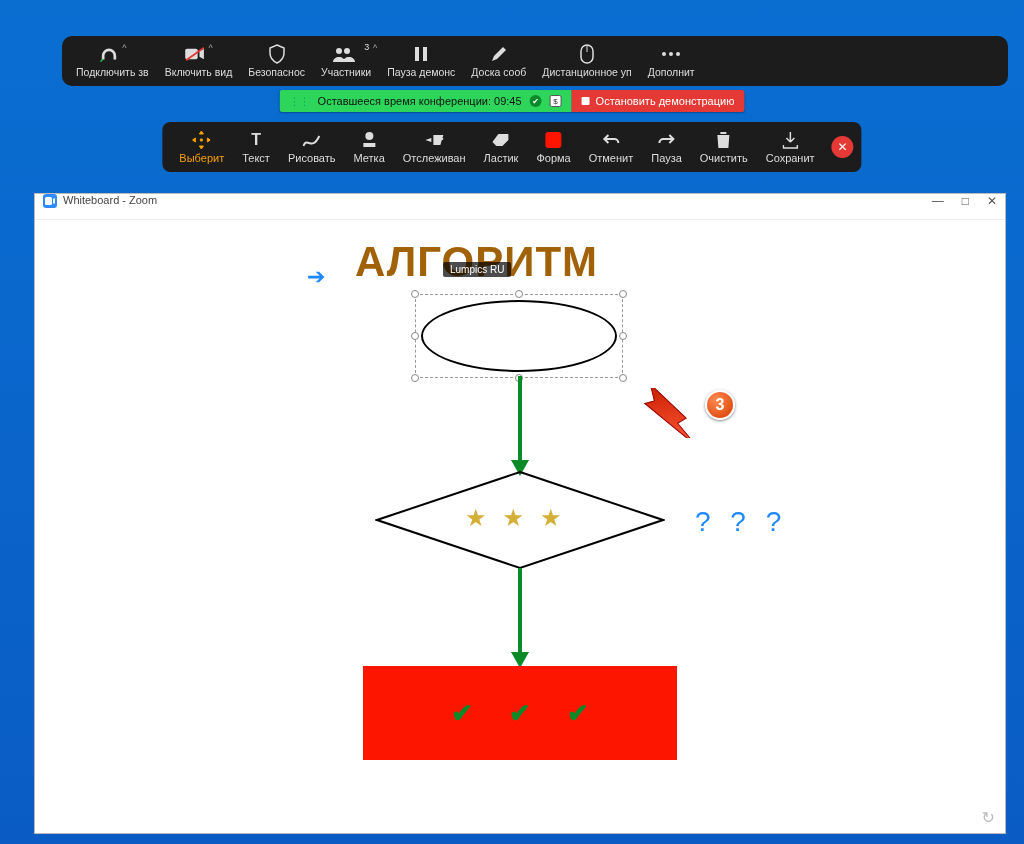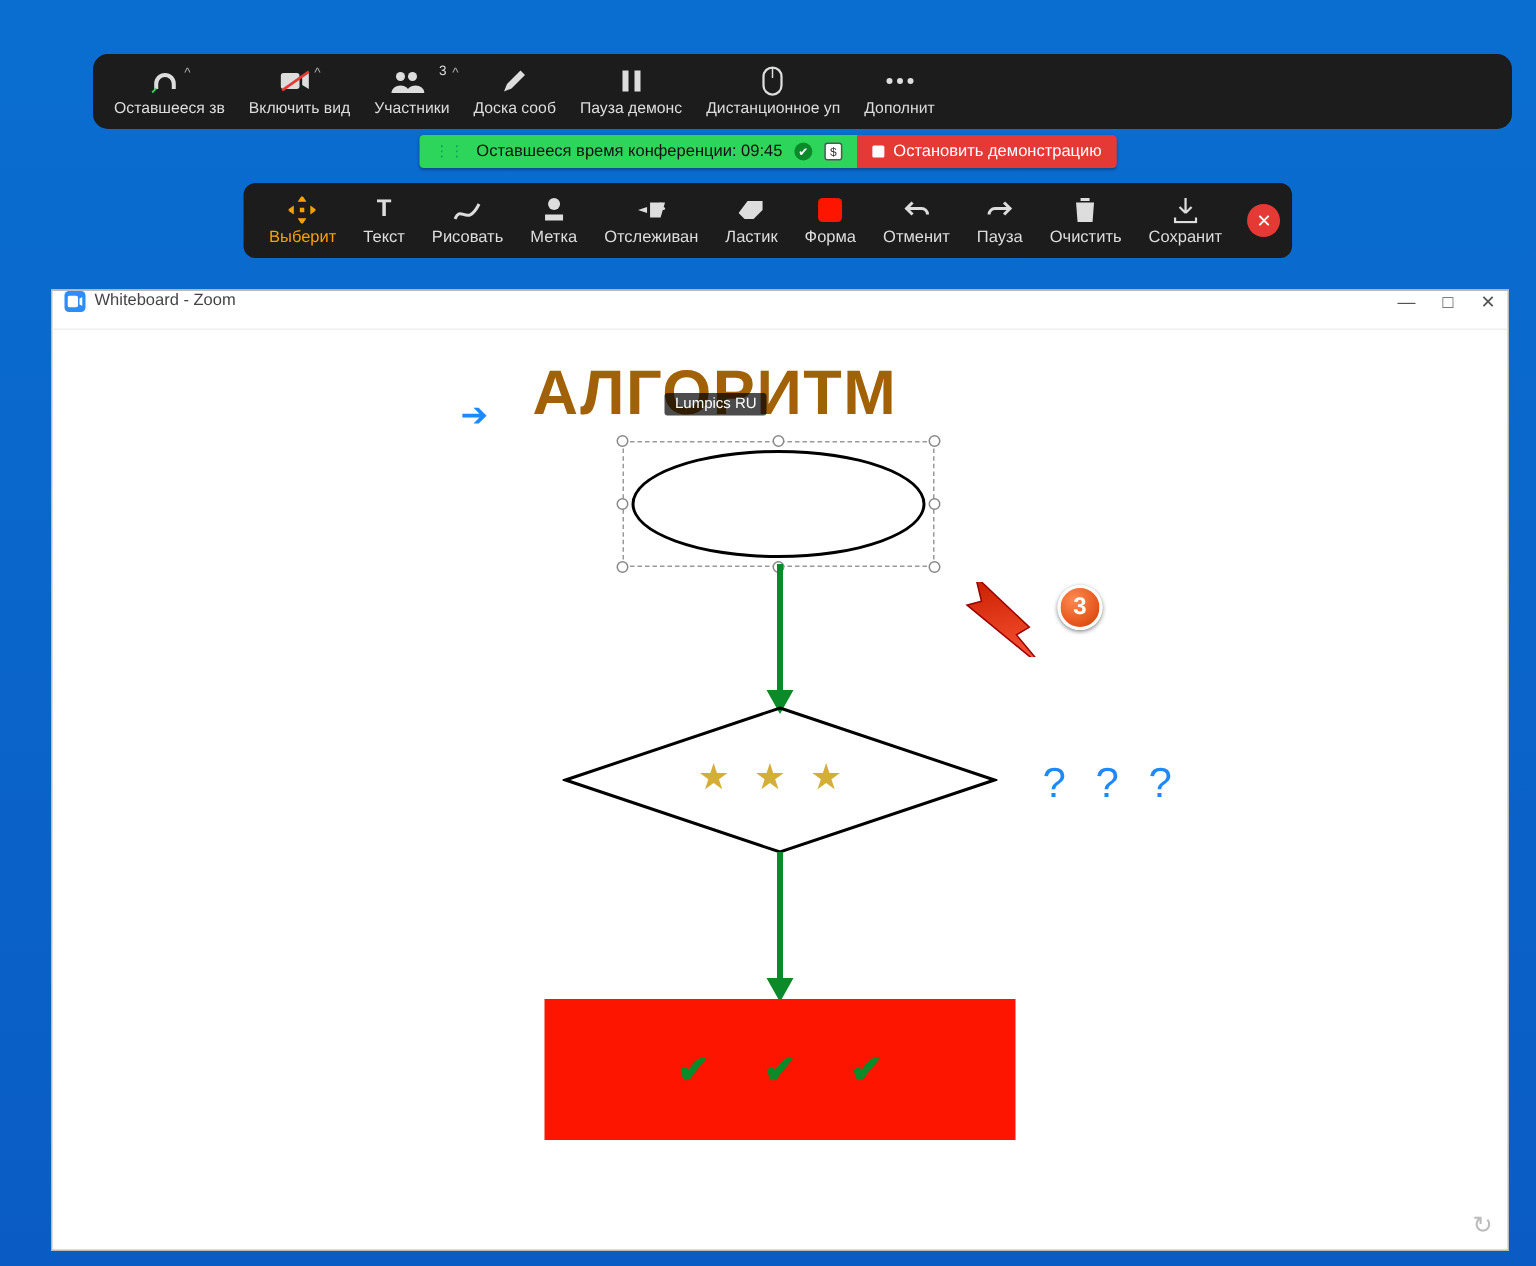--- a/index.html
+++ b/index.html
@@ -125,7 +125,7 @@
         </svg>
       <span class="chev">^</span>
     </div>
-    <span class="tb-lbl">Оставшееся зв</span>
+    <span class="tb-lbl">Подключить зв</span>
   </div>
   <div class="tb-item">
     <div class="tb-ico" style="position:relative;">

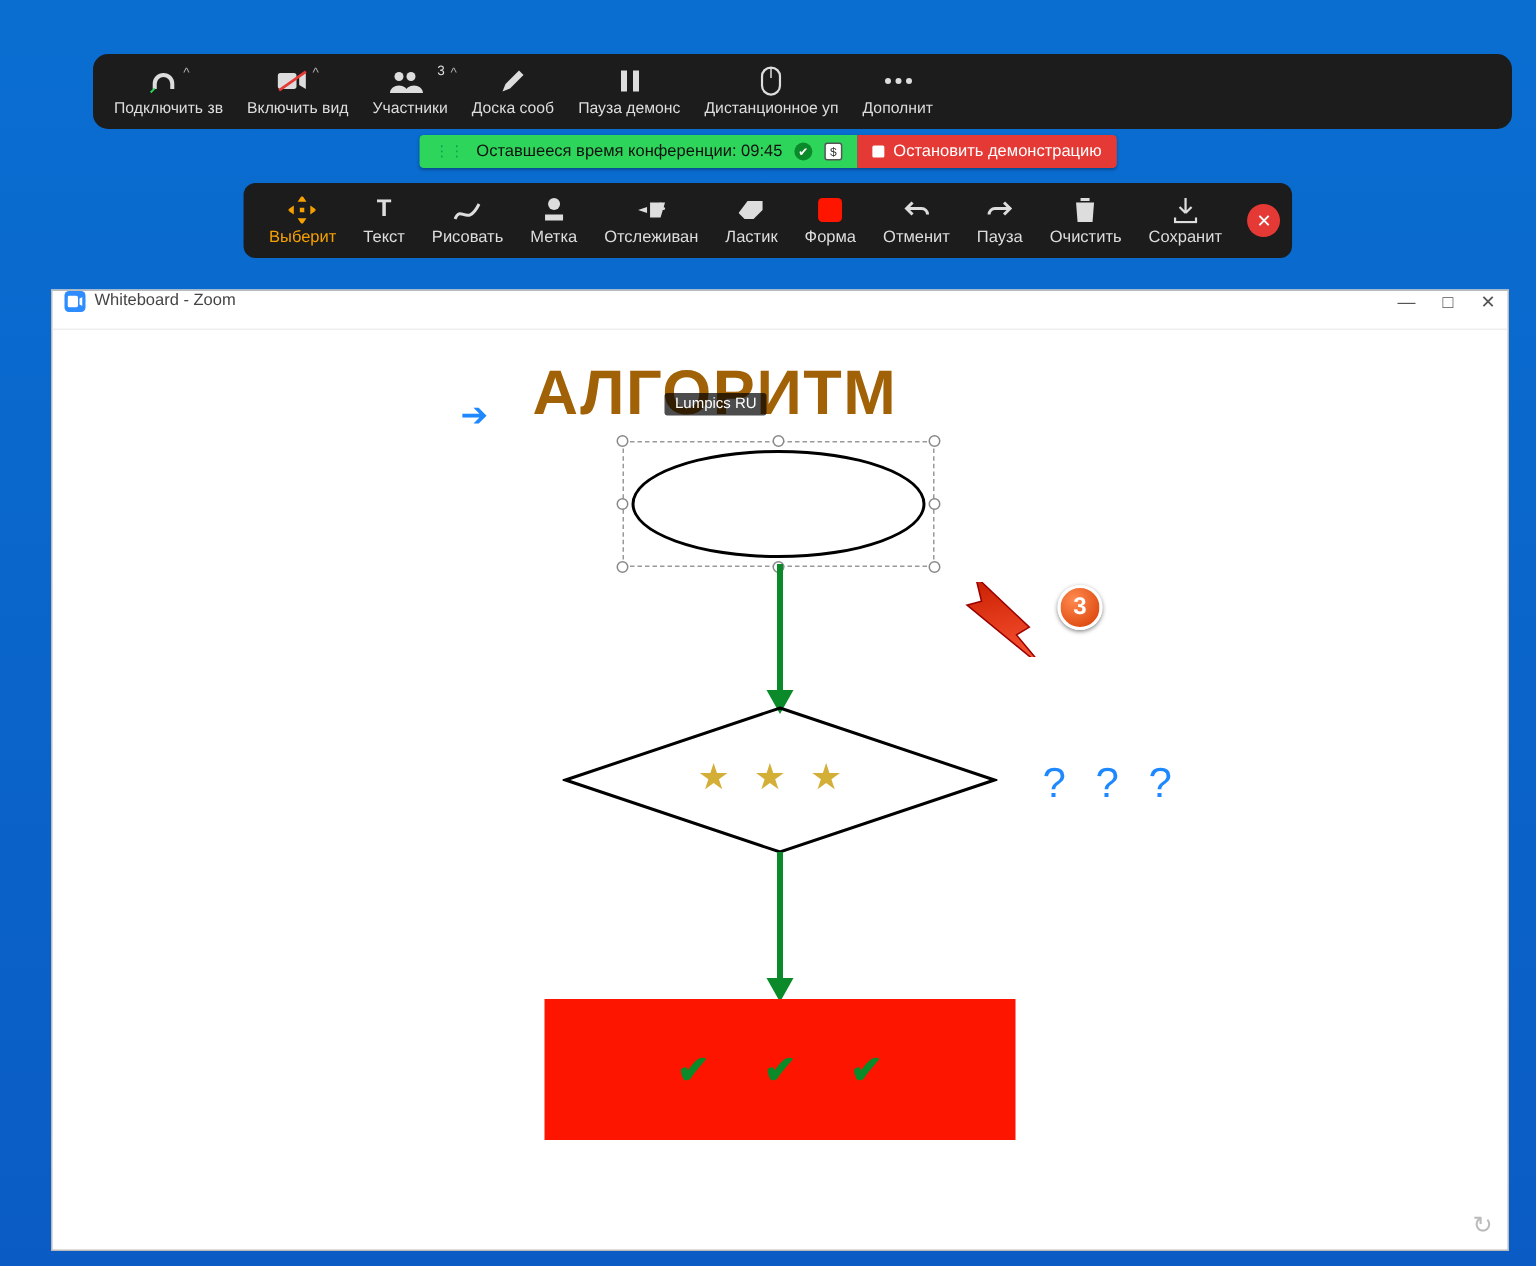--- a/index.html
+++ b/index.html
@@ -139,6 +139,14 @@
     <span class="tb-lbl">Включить вид</span>
   </div>
   <div class="tb-item">
+    <div class="tb-ico">
+      <svg width="18" height="20" viewBox="0 0 18 20">
+          <path fill="none" stroke="#ddd" stroke-width="1.5" d="M9 1l7 3v5c0 5-3 8-7 10-4-2-7-5-7-10V4l7-3z"></path>
+        </svg>
+    </div>
+    <span class="tb-lbl">Безопаснос</span>
+  </div>
+  <div class="tb-item">
     <div class="tb-ico" style="position:relative;">
       <svg width="24" height="16" viewBox="0 0 24 16">
           <circle cx="8" cy="5" r="3" fill="#ddd"></circle>

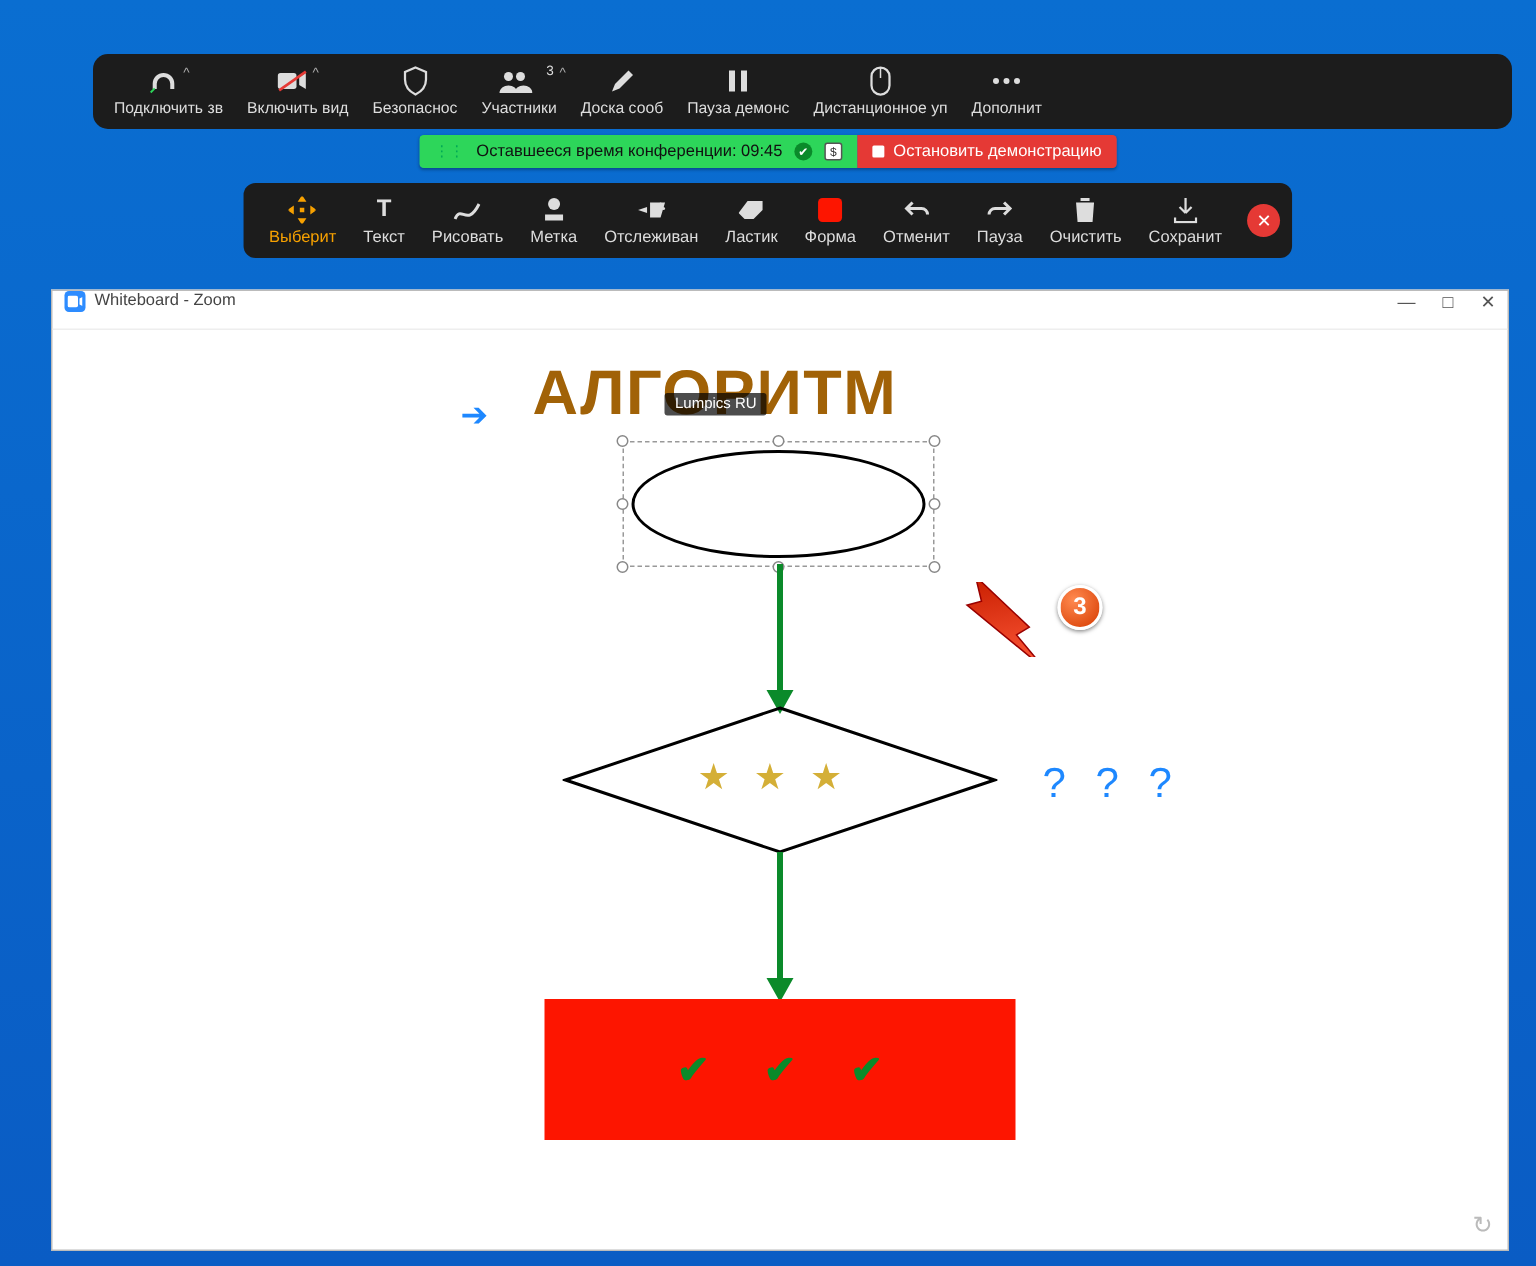--- a/index.html
+++ b/index.html
@@ -160,20 +160,20 @@
   </div>
   <div class="tb-item">
     <div class="tb-ico">
-      <svg width="18" height="18" viewBox="0 0 18 18">
-          <path fill="#ddd" d="M2 16l2-5 9-9 3 3-9 9-5 2z"></path>
-        </svg>
-    </div>
-    <span class="tb-lbl">Доска сооб</span>
-  </div>
-  <div class="tb-item">
-    <div class="tb-ico">
       <svg width="14" height="16" viewBox="0 0 14 16">
           <rect x="1" y="1" width="4" height="14" fill="#ddd"></rect>
           <rect x="9" y="1" width="4" height="14" fill="#ddd"></rect>
         </svg>
     </div>
     <span class="tb-lbl">Пауза демонс</span>
+  </div>
+  <div class="tb-item">
+    <div class="tb-ico">
+      <svg width="18" height="18" viewBox="0 0 18 18">
+          <path fill="#ddd" d="M2 16l2-5 9-9 3 3-9 9-5 2z"></path>
+        </svg>
+    </div>
+    <span class="tb-lbl">Доска сооб</span>
   </div>
   <div class="tb-item">
     <div class="tb-ico">

